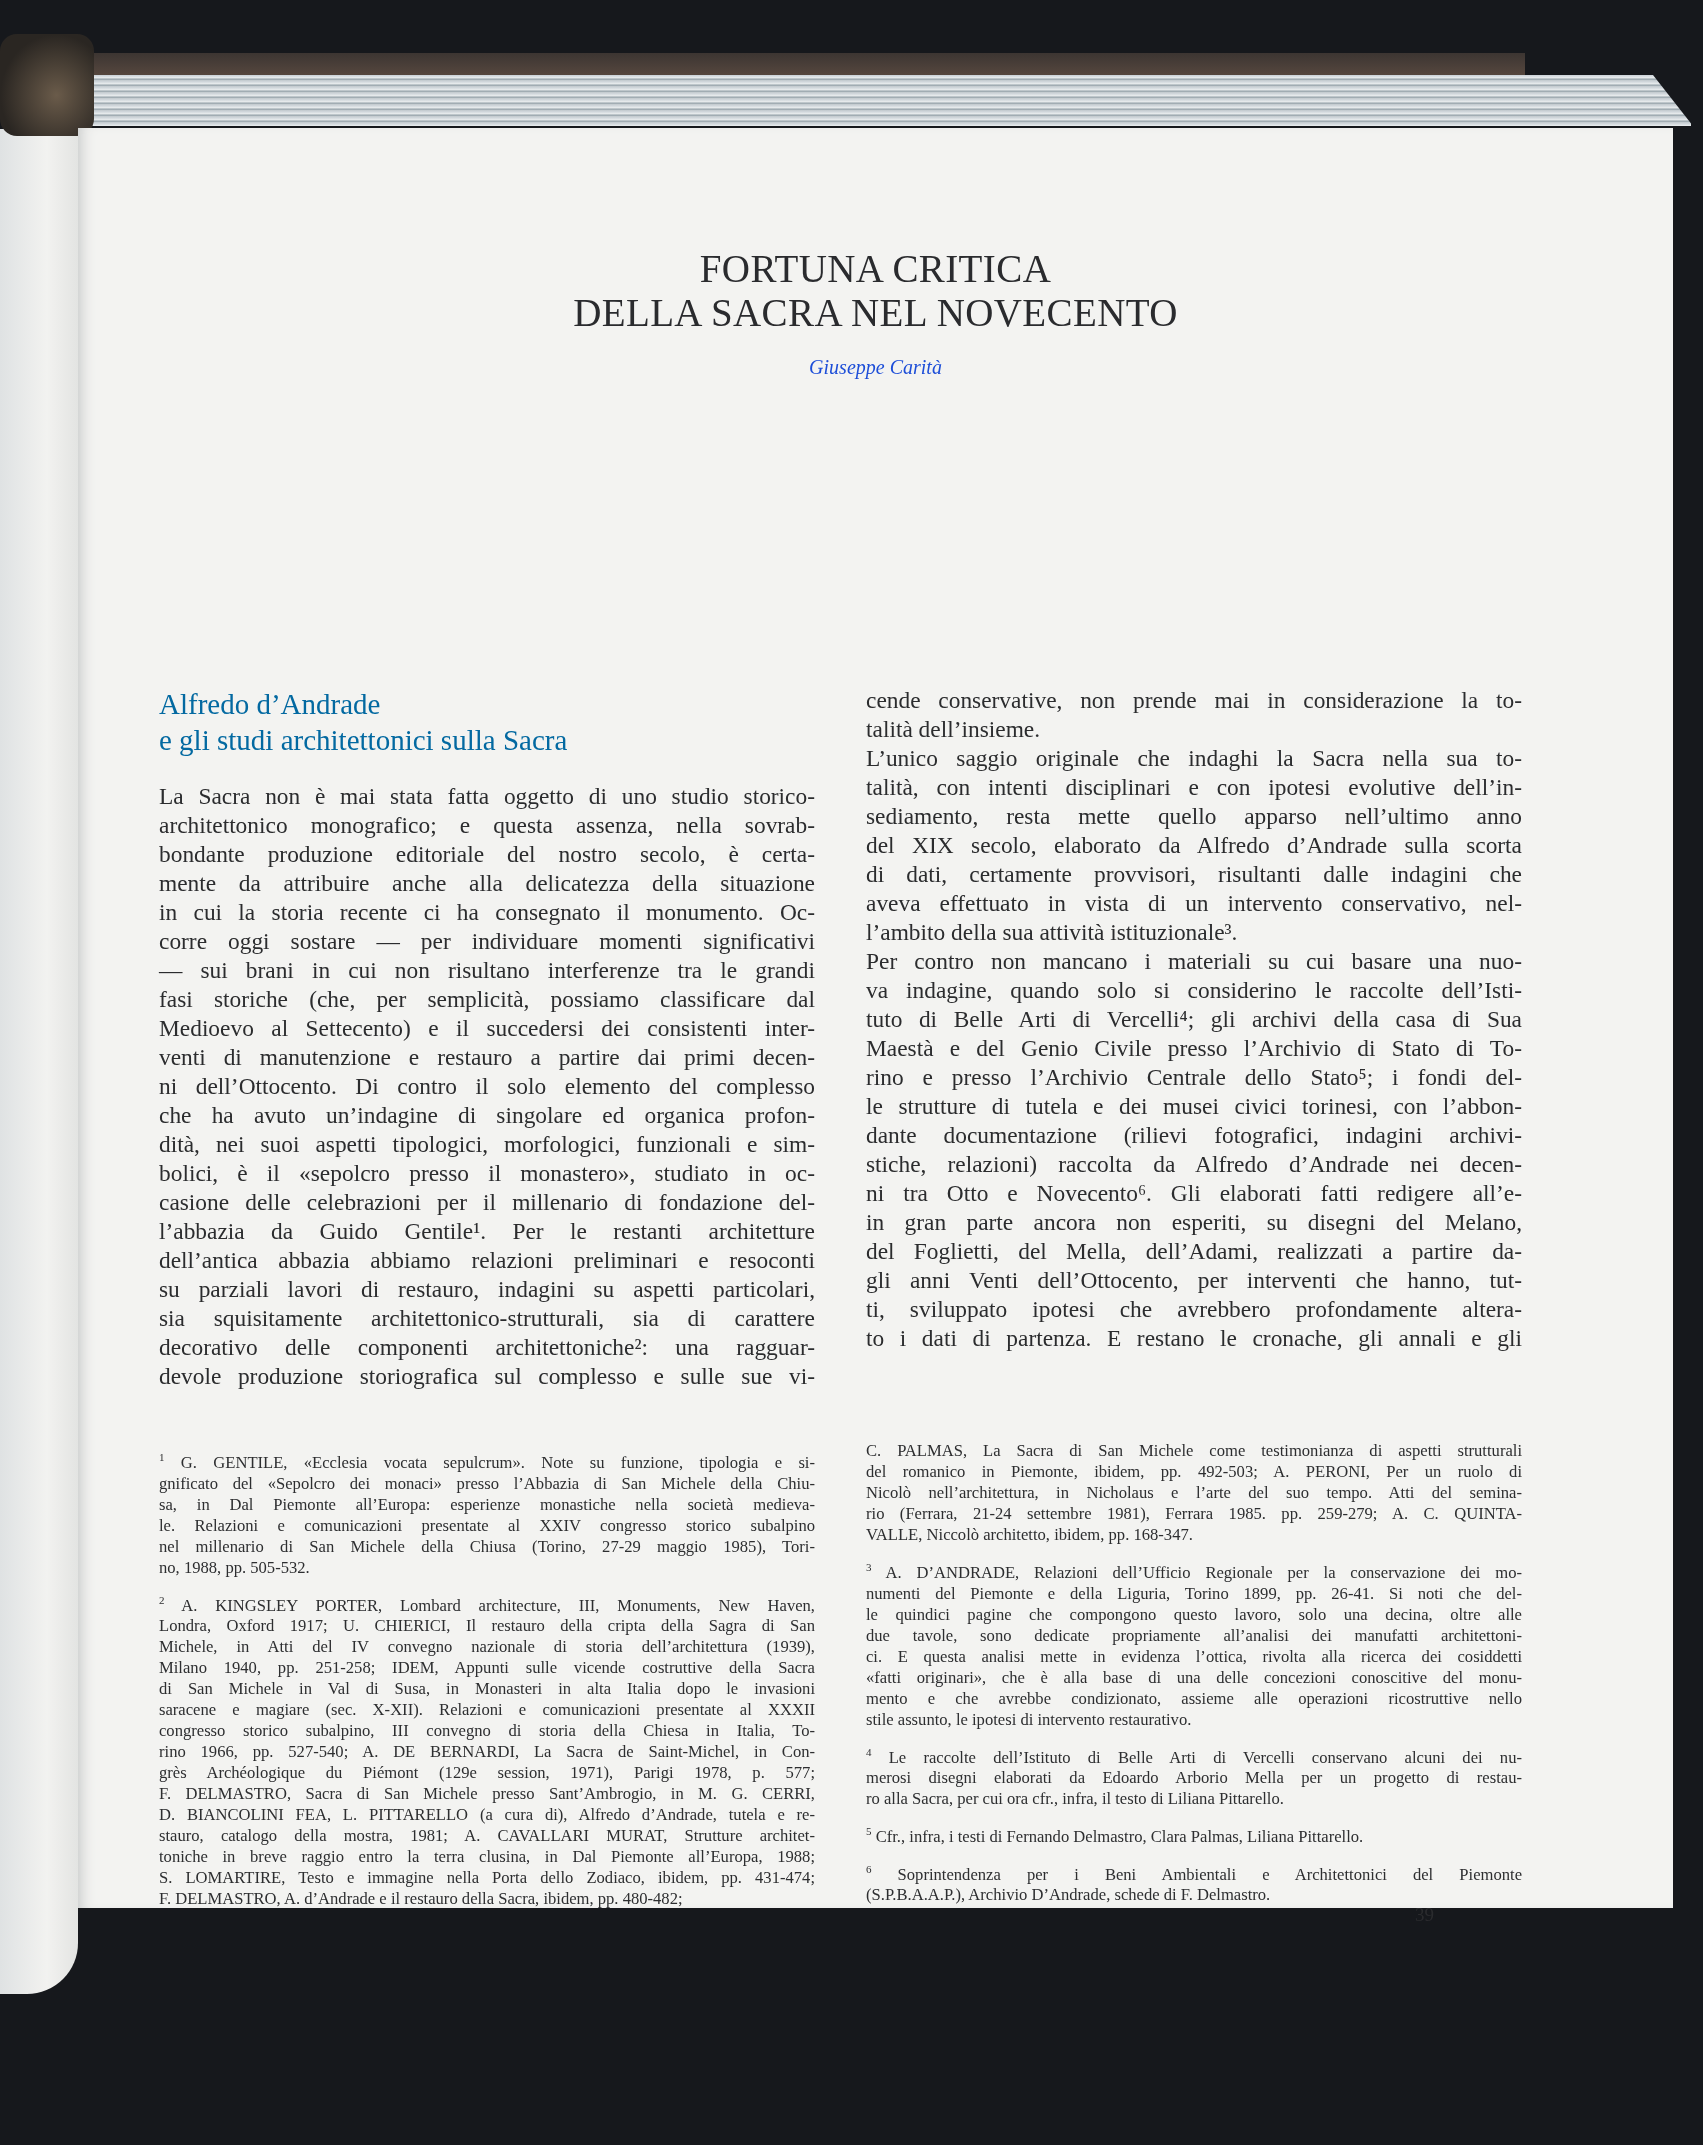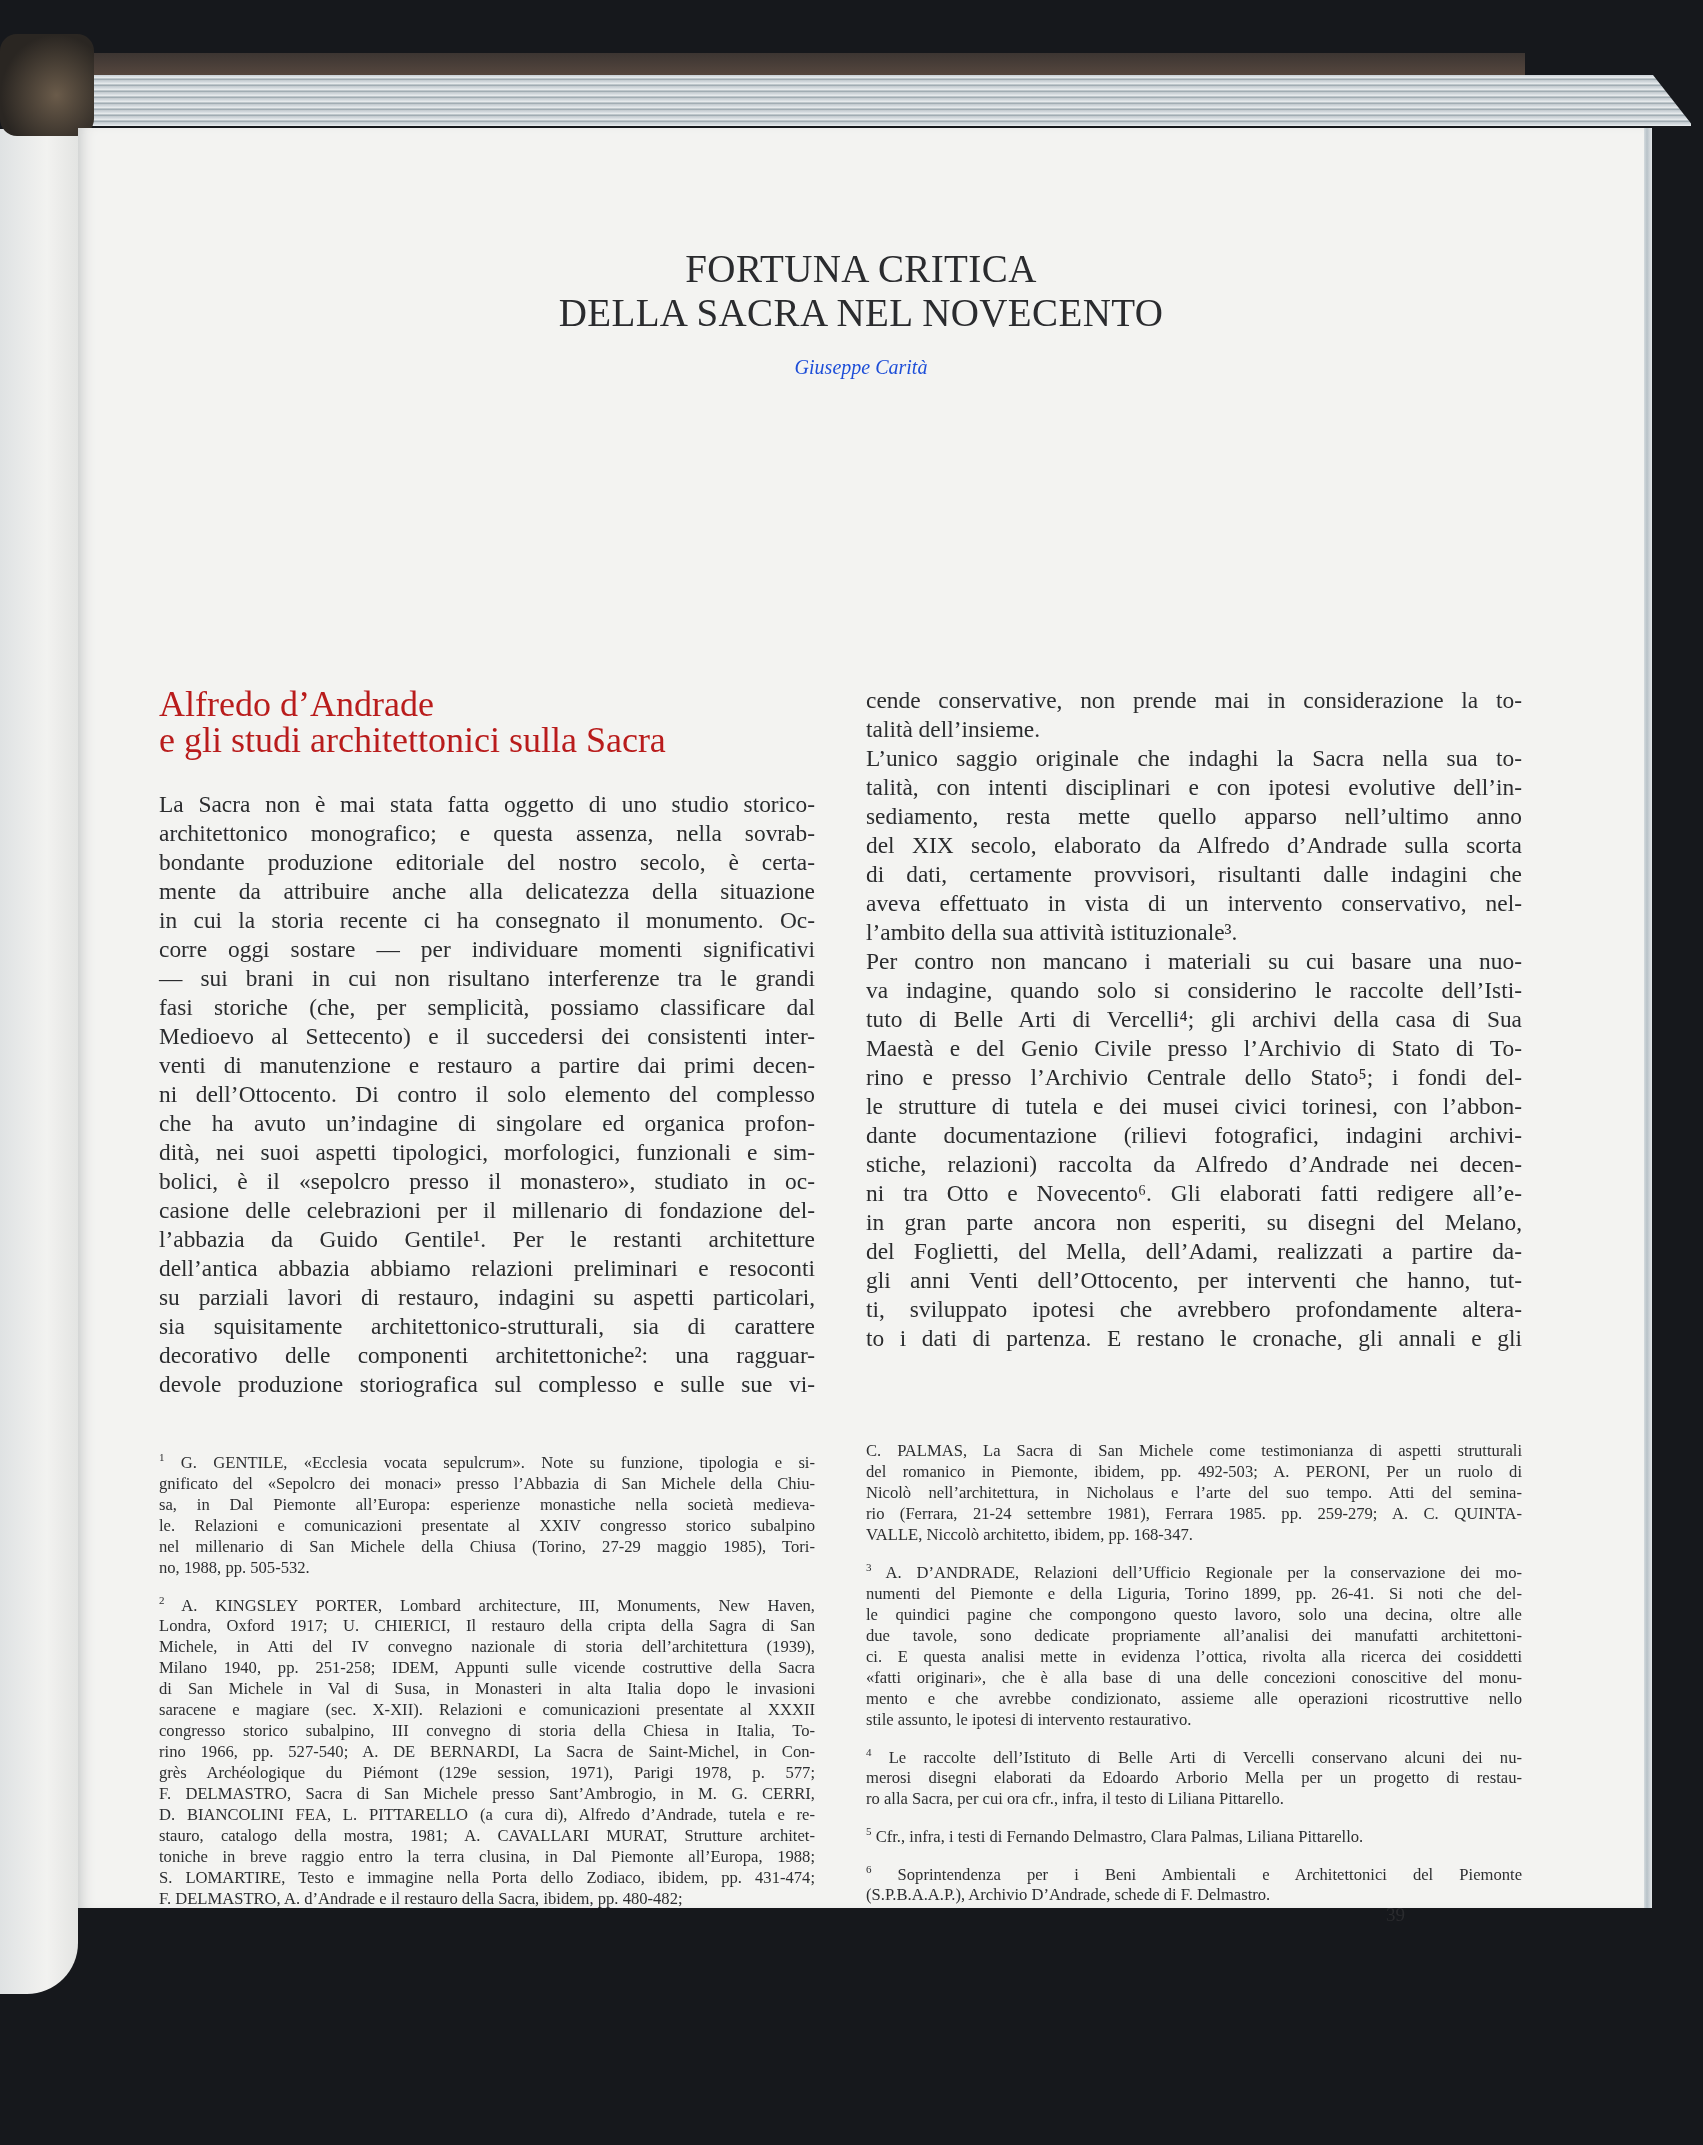--- a/index.html
+++ b/index.html
@@ -37,6 +37,7 @@
     position:absolute; left:78px; top:128px; width:1566px; height:1780px;
     background:#f3f3f1;
     box-shadow: inset 12px 0 15.3px -10.2px #bfc2c2;
+    padding-left: 29px;
   }
   .page-inner { position:absolute; left:0; top:0; width:100%; height:100%; }
 

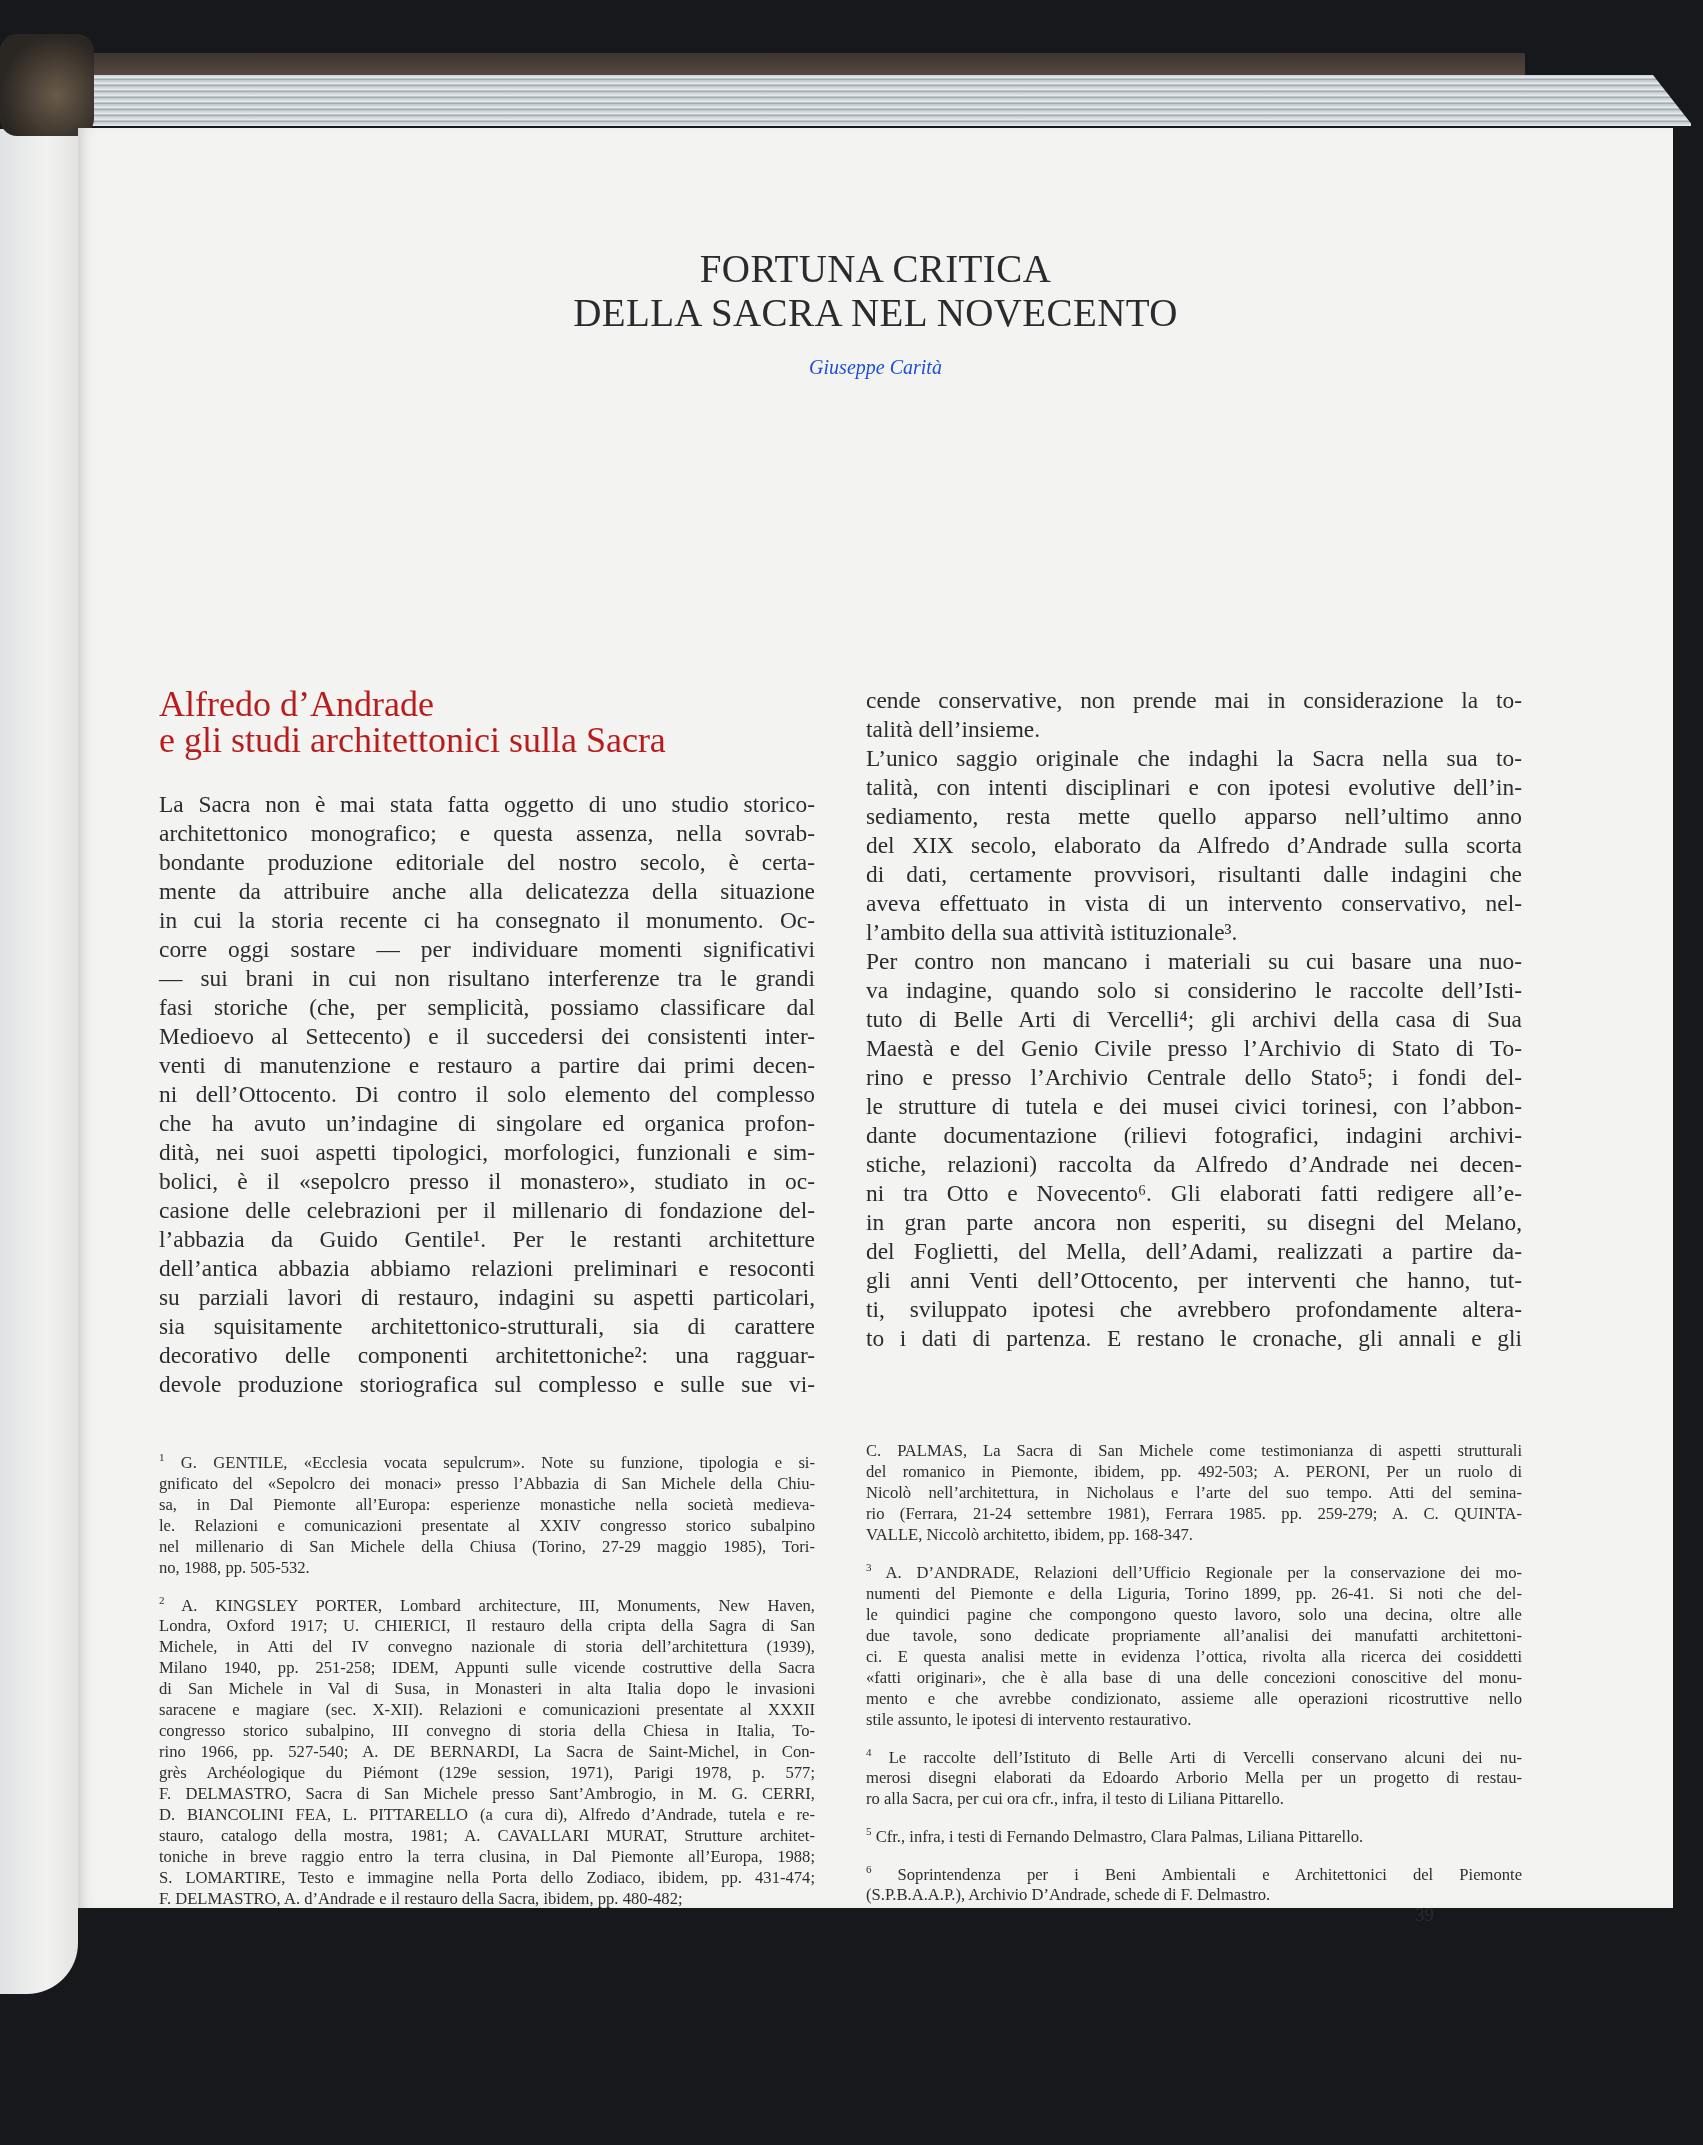--- a/index.html
+++ b/index.html
@@ -54,7 +54,7 @@
   .col-right { left:788px; }
 
   .section-heading {
-    font-size:36px; line-height:36px; color:#b91c1c; margin:0 0 32px 0;
+    font-size:29px; line-height:36px; color:#0369a1; margin:0 0 24px 0;
   }
   .body-text {
     font-size:23.4px; line-height:29px; text-align:justify; margin:0;

